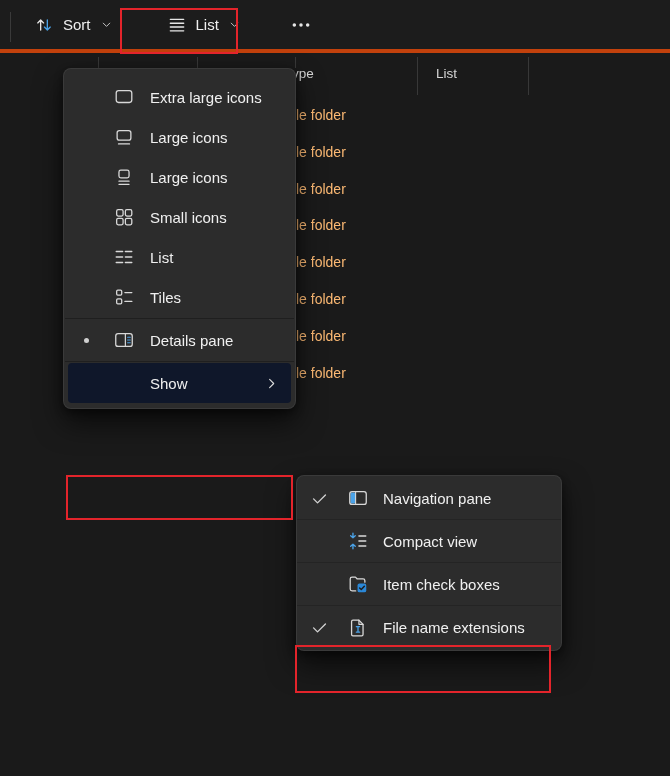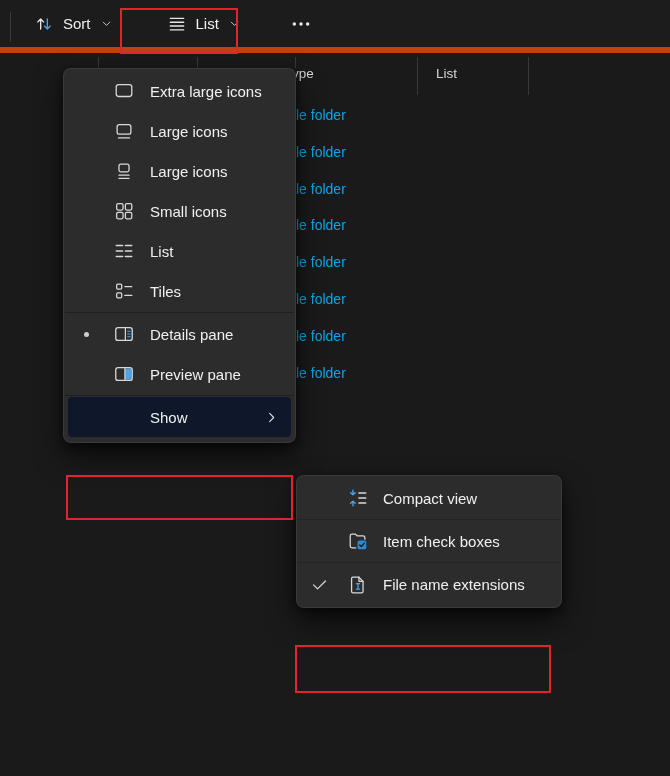--- a/index.html
+++ b/index.html
@@ -14,7 +14,7 @@
   
   .toolbar {
     position:absolute; left:0; top:0; width:670px; height:53px;
-    background:#1c1c1c; border-bottom:6px solid #c2410c;
+    background:#1c1c1c; border-bottom:4px solid #c2410c;
     display:flex; align-items:center;
   }
   .tb-divider { position:absolute; left:10px; top:12px; width:1px; height:30px; background:#3a3a3a; }

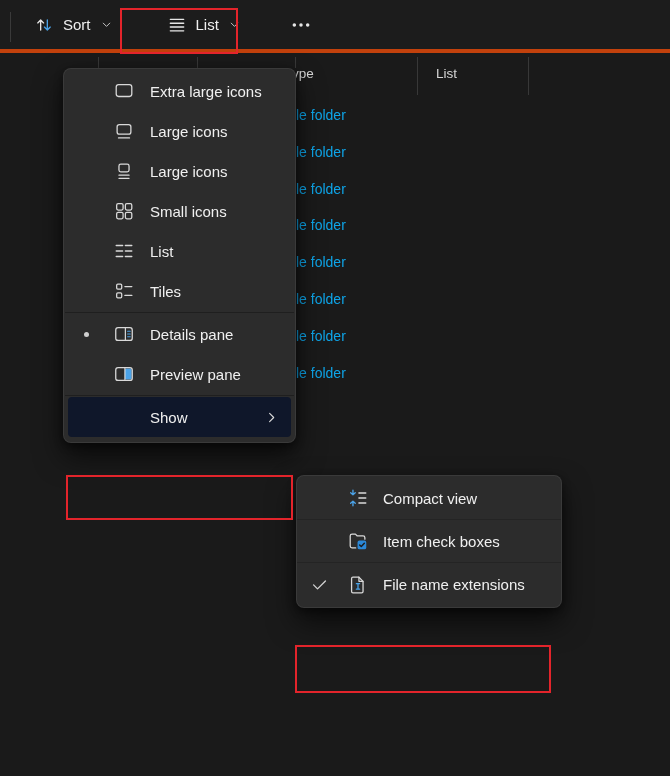--- a/index.html
+++ b/index.html
@@ -38,7 +38,7 @@
     position:absolute; background:#2c2c2c; border:1px solid rgba(255,255,255,.07);
     border-radius:8px; box-shadow:0 14px 28px rgba(0,0,0,.6), 0 3px 8px rgba(0,0,0,.45);
   }
-  #view-menu { left:63px; top:68px; width:233px; padding:2px 0 5px 0; }
+  #view-menu { left:63px; top:68px; width:233px; padding:8px 0 5px 0; }
   .mi {
     height:40px; margin:0 4px; border-radius:4px;
     display:flex; align-items:center; padding-left:6px;

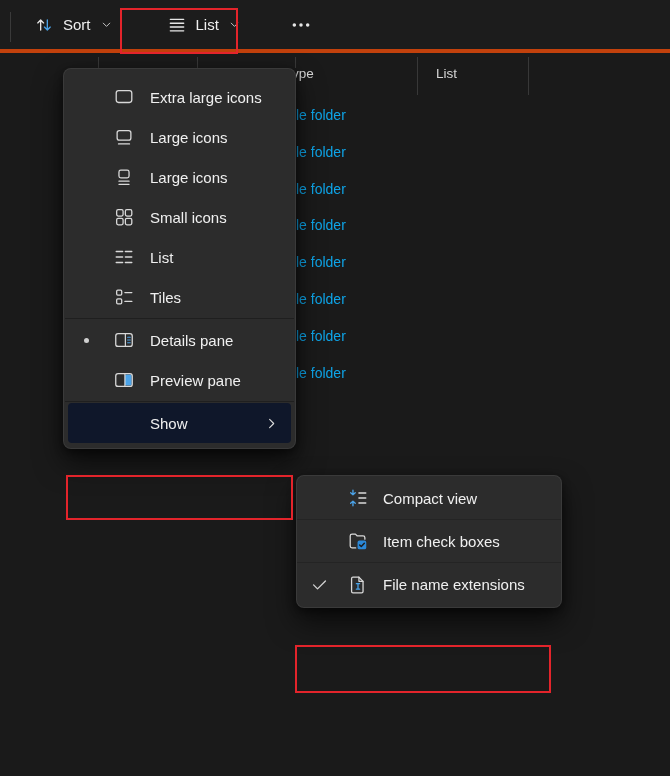--- a/index.html
+++ b/index.html
@@ -32,7 +32,7 @@
   .col-header-label { position:absolute; top:66px; color:#d6d6d6; font-size:13.5px; }
   .col-div { position:absolute; top:57px; width:1px; height:38px; background:#383838; }
   
-  .file-row { position:absolute; left:296px; color:#0ea5e9; font-size:14px; height:20px; line-height:20px; }
+  .file-row { position:absolute; left:296px; color:#fdba74; font-size:14px; height:20px; line-height:20px; }
   
   .menu {
     position:absolute; background:#2c2c2c; border:1px solid rgba(255,255,255,.07);

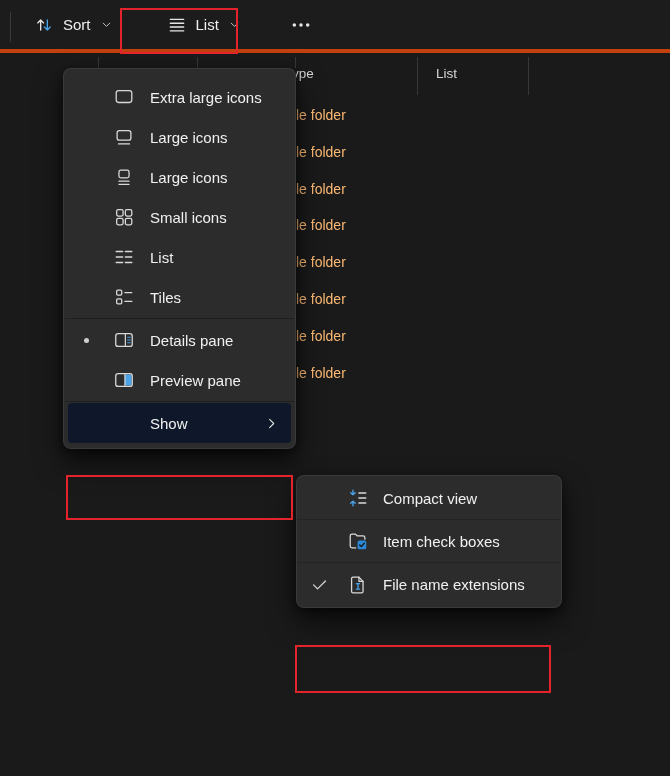--- a/index.html
+++ b/index.html
@@ -207,17 +207,6 @@
         </span>
         <span class="lbl">Details pane</span>
       </div>
-      <div class="mi">
-        <span class="bullet-slot"></span>
-        <span class="ico-slot">
-          <svg width="22" height="22" viewBox="0 0 24 24" fill="none" stroke-linecap="round" stroke-linejoin="round">
-            <rect x="13" y="5.9" width="7.3" height="12.2" rx="1.6" fill="#4BA3E8"></rect>
-     <rect x="3" y="5" width="18" height="14" rx="2.5" stroke="#d9d9d9" stroke-width="1.4"></rect>
-            <path d="M13 5.5v13" stroke="#d9d9d9" stroke-width="1.3"></path>
-          </svg>
-        </span>
-        <span class="lbl">Preview pane</span>
-      </div>
       <div class="menu-sep"></div>
       <div class="mi highlight">
         <span class="bullet-slot"></span>

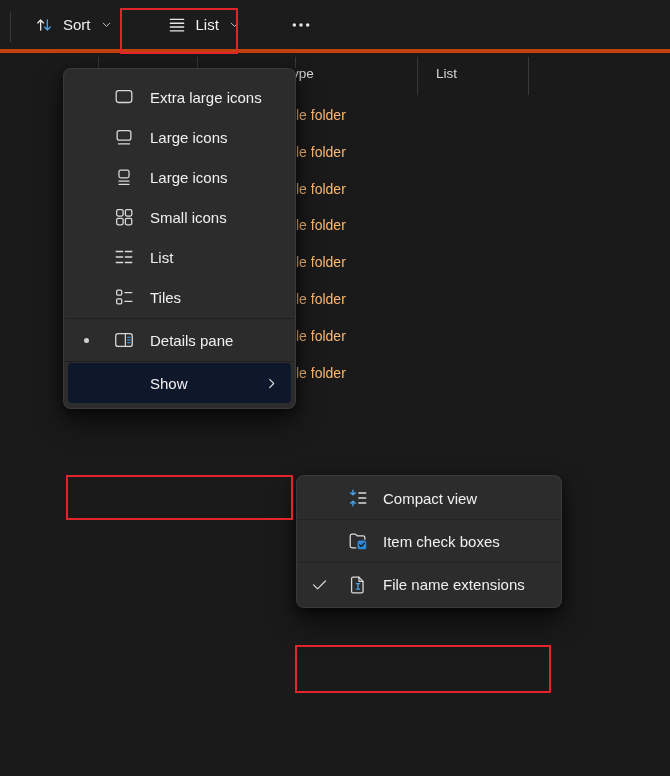--- a/index.html
+++ b/index.html
@@ -222,6 +222,21 @@
 
   <div class="menu" id="show-submenu">
       <div class="smi">
+        <span class="check-slot">
+          <svg width="19" height="19" viewBox="0 0 24 24" fill="none" stroke-linecap="round" stroke-linejoin="round">
+            <path d="M4.5 12.5l5 5L19.5 7.5" stroke="#d2d2d2" stroke-width="1.7"></path>
+          </svg>
+        </span>
+        <span class="ico-slot">
+          <svg width="22" height="22" viewBox="0 0 24 24" fill="none" stroke-linecap="round" stroke-linejoin="round">
+            <rect x="3.8" y="5.9" width="5.4" height="12.2" rx="1.4" fill="#4BA3E8"></rect>
+     <rect x="3" y="5" width="18" height="14" rx="2.5" stroke="#d9d9d9" stroke-width="1.4"></rect>
+            <path d="M9.4 5.5v13" stroke="#d9d9d9" stroke-width="1.2"></path>
+          </svg>
+        </span>
+        <span class="lbl">Navigation pane</span>
+      </div>
+      <div class="smi">
         <span class="check-slot"></span>
         <span class="ico-slot">
           <svg width="22" height="22" viewBox="0 0 24 24" fill="none" stroke-linecap="round" stroke-linejoin="round">

